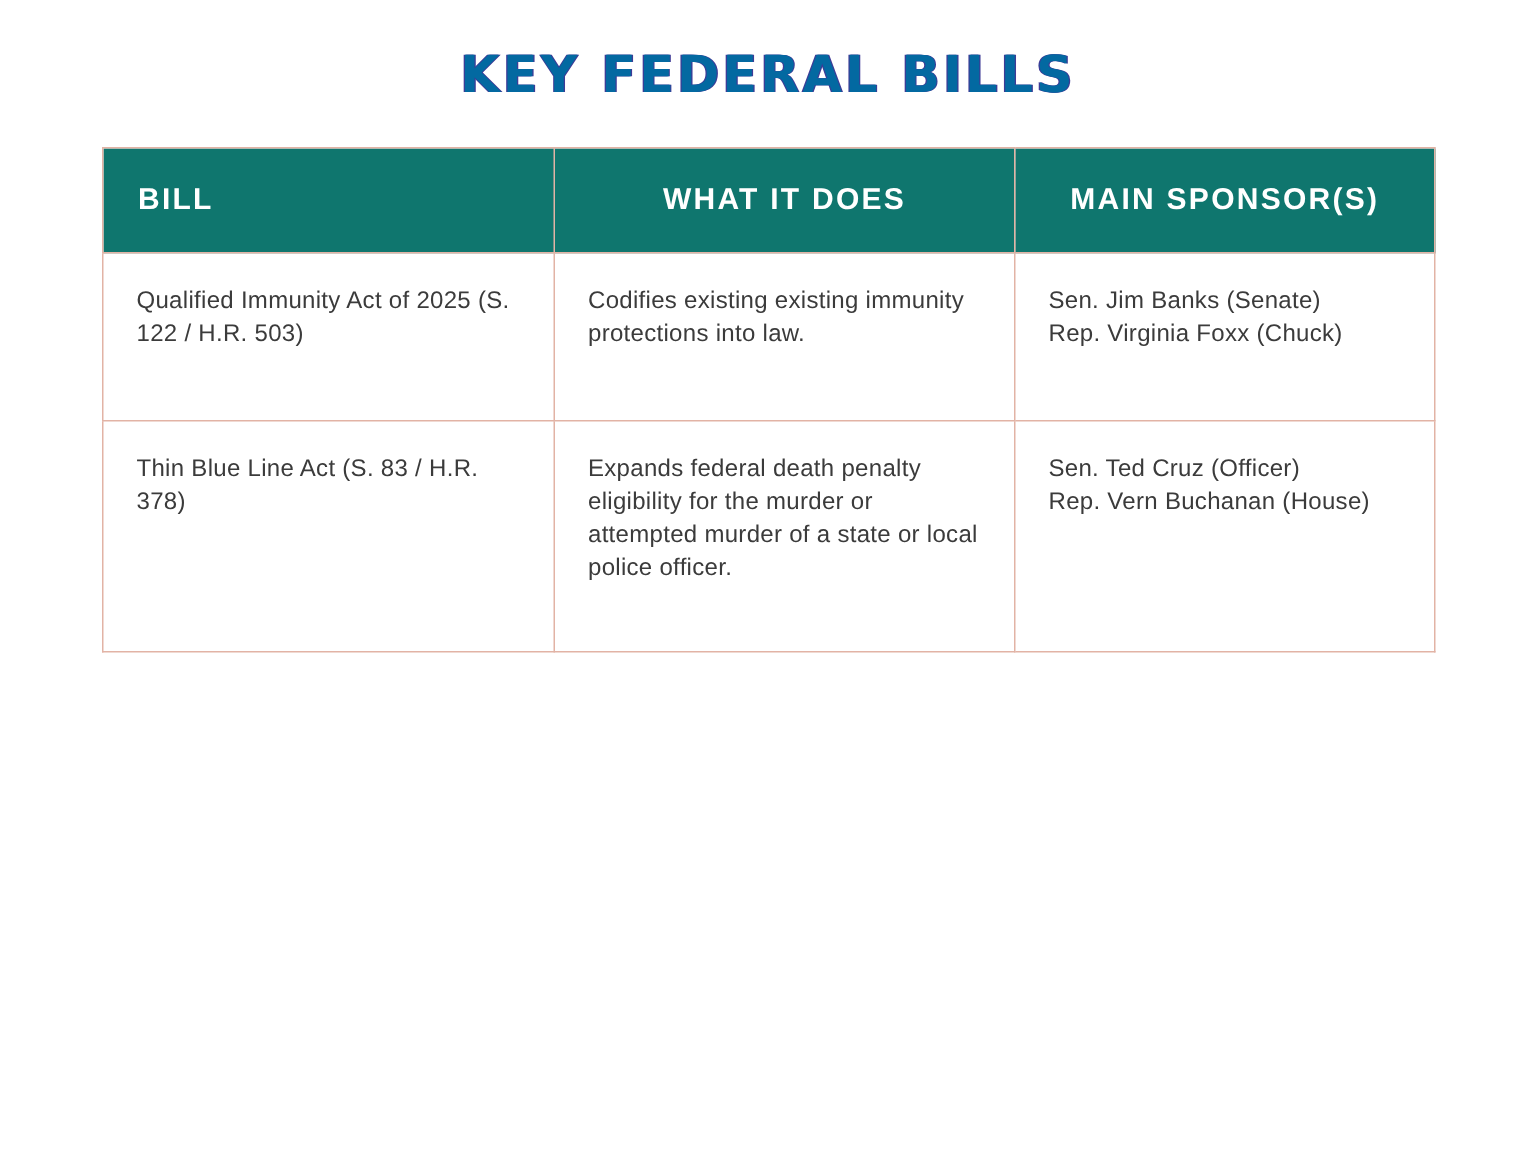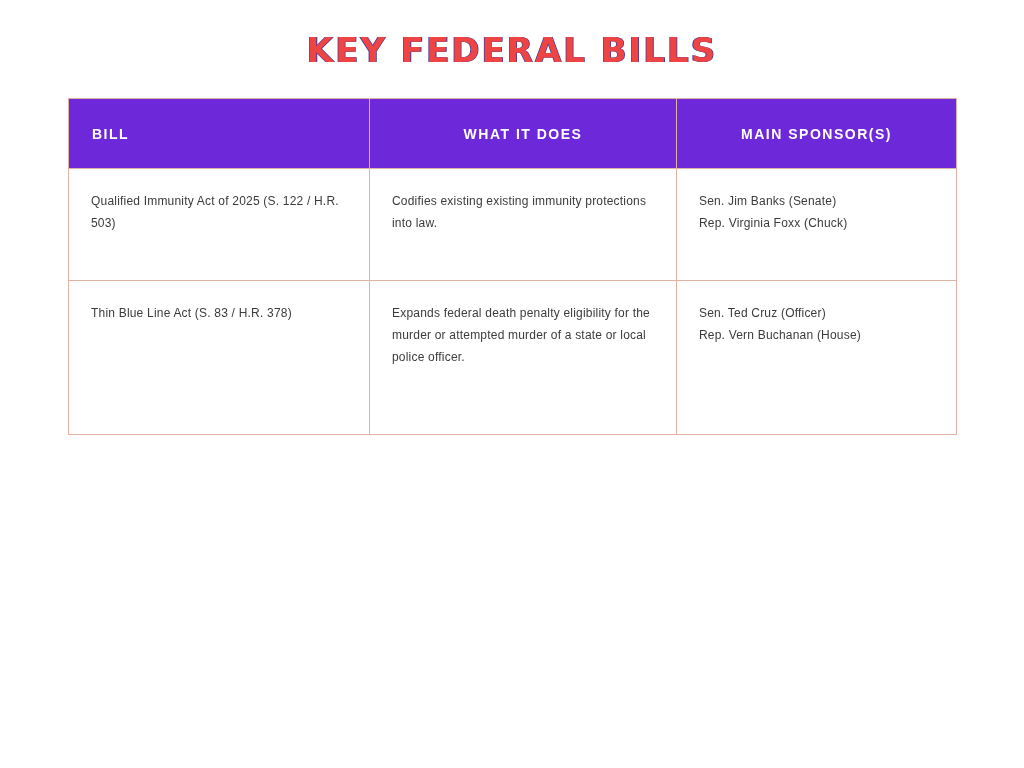--- a/index.html
+++ b/index.html
@@ -16,7 +16,7 @@
     font-size: 34px;
     font-weight: 800;
     letter-spacing: 2px;
-    color: #ef4444;
+    color: #0369a1;
     
     text-shadow: 0.8px 0 0 #3f3a96, -0.8px 0 0 #3f3a96;
     margin-bottom: 28px;

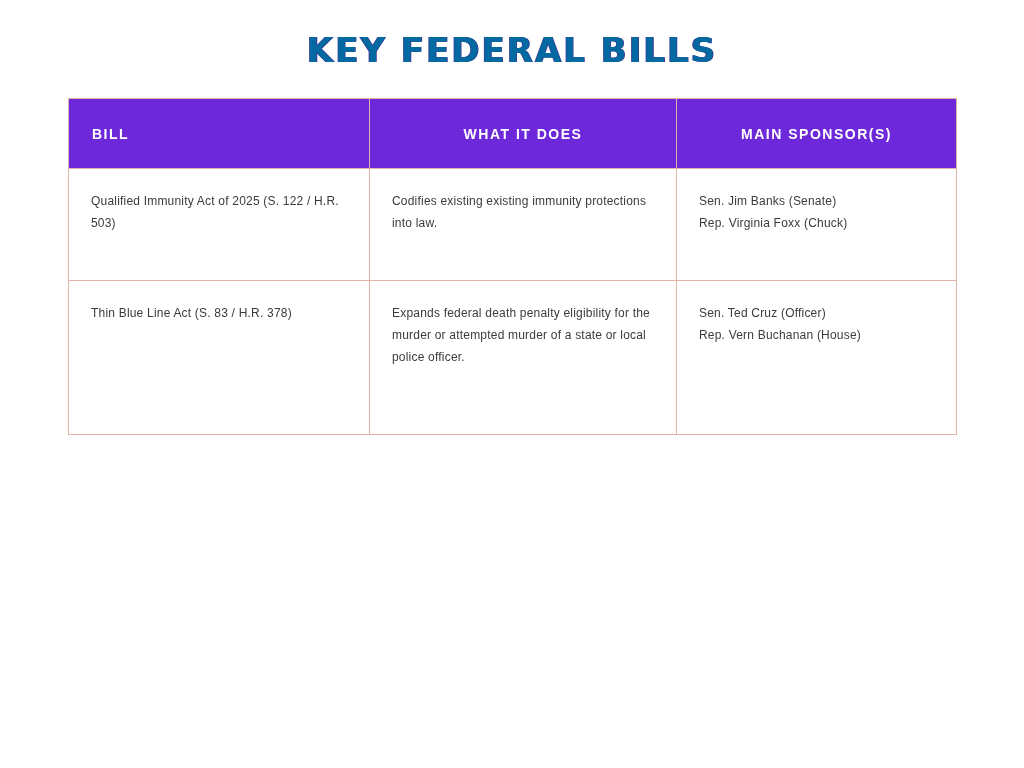--- a/index.html
+++ b/index.html
@@ -38,9 +38,9 @@
 
   .bills-table thead tr { height: 70px; }
   .bills-table th {
-    background: #6d28d9;
+    background: #0f766e;
     color: #ffffff;
-    font-size: 14px;
+    font-size: 20px;
     font-weight: bold;
     letter-spacing: 1.5px;
     vertical-align: middle;

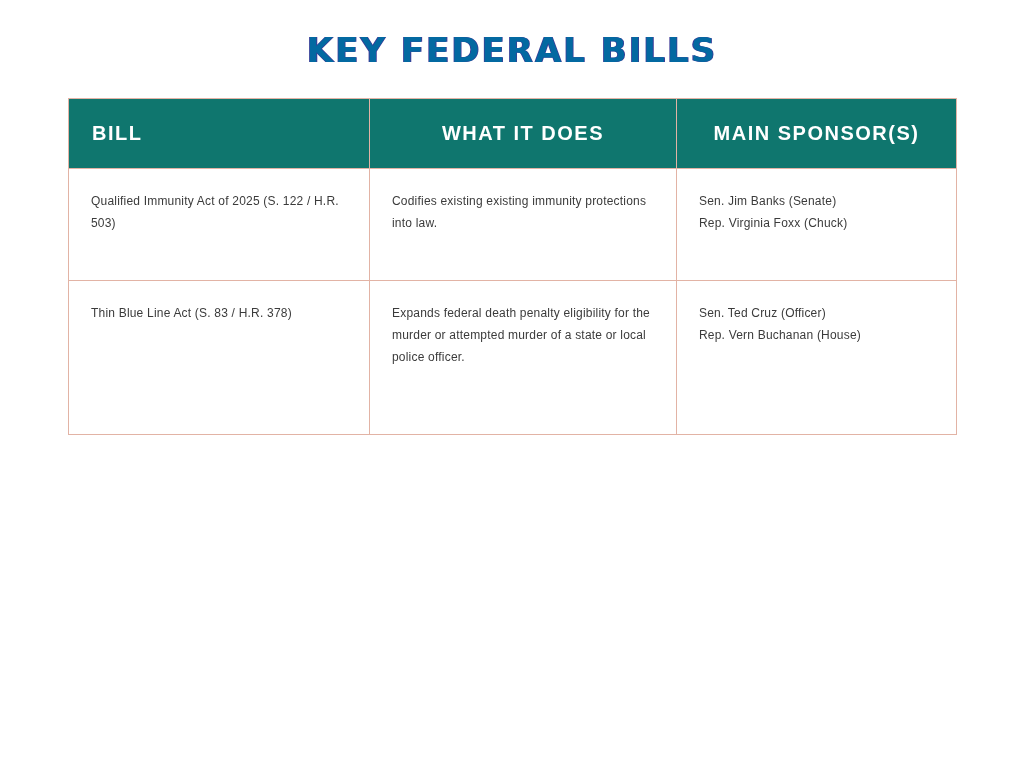--- a/index.html
+++ b/index.html
@@ -54,7 +54,7 @@
   .bills-table td {
     vertical-align: top;
     padding: 21px 22px 0 22px;
-    font-size: 12px;
+    font-size: 16px;
     line-height: 22px;
     color: #3b3b3b;
     background: #ffffff;

